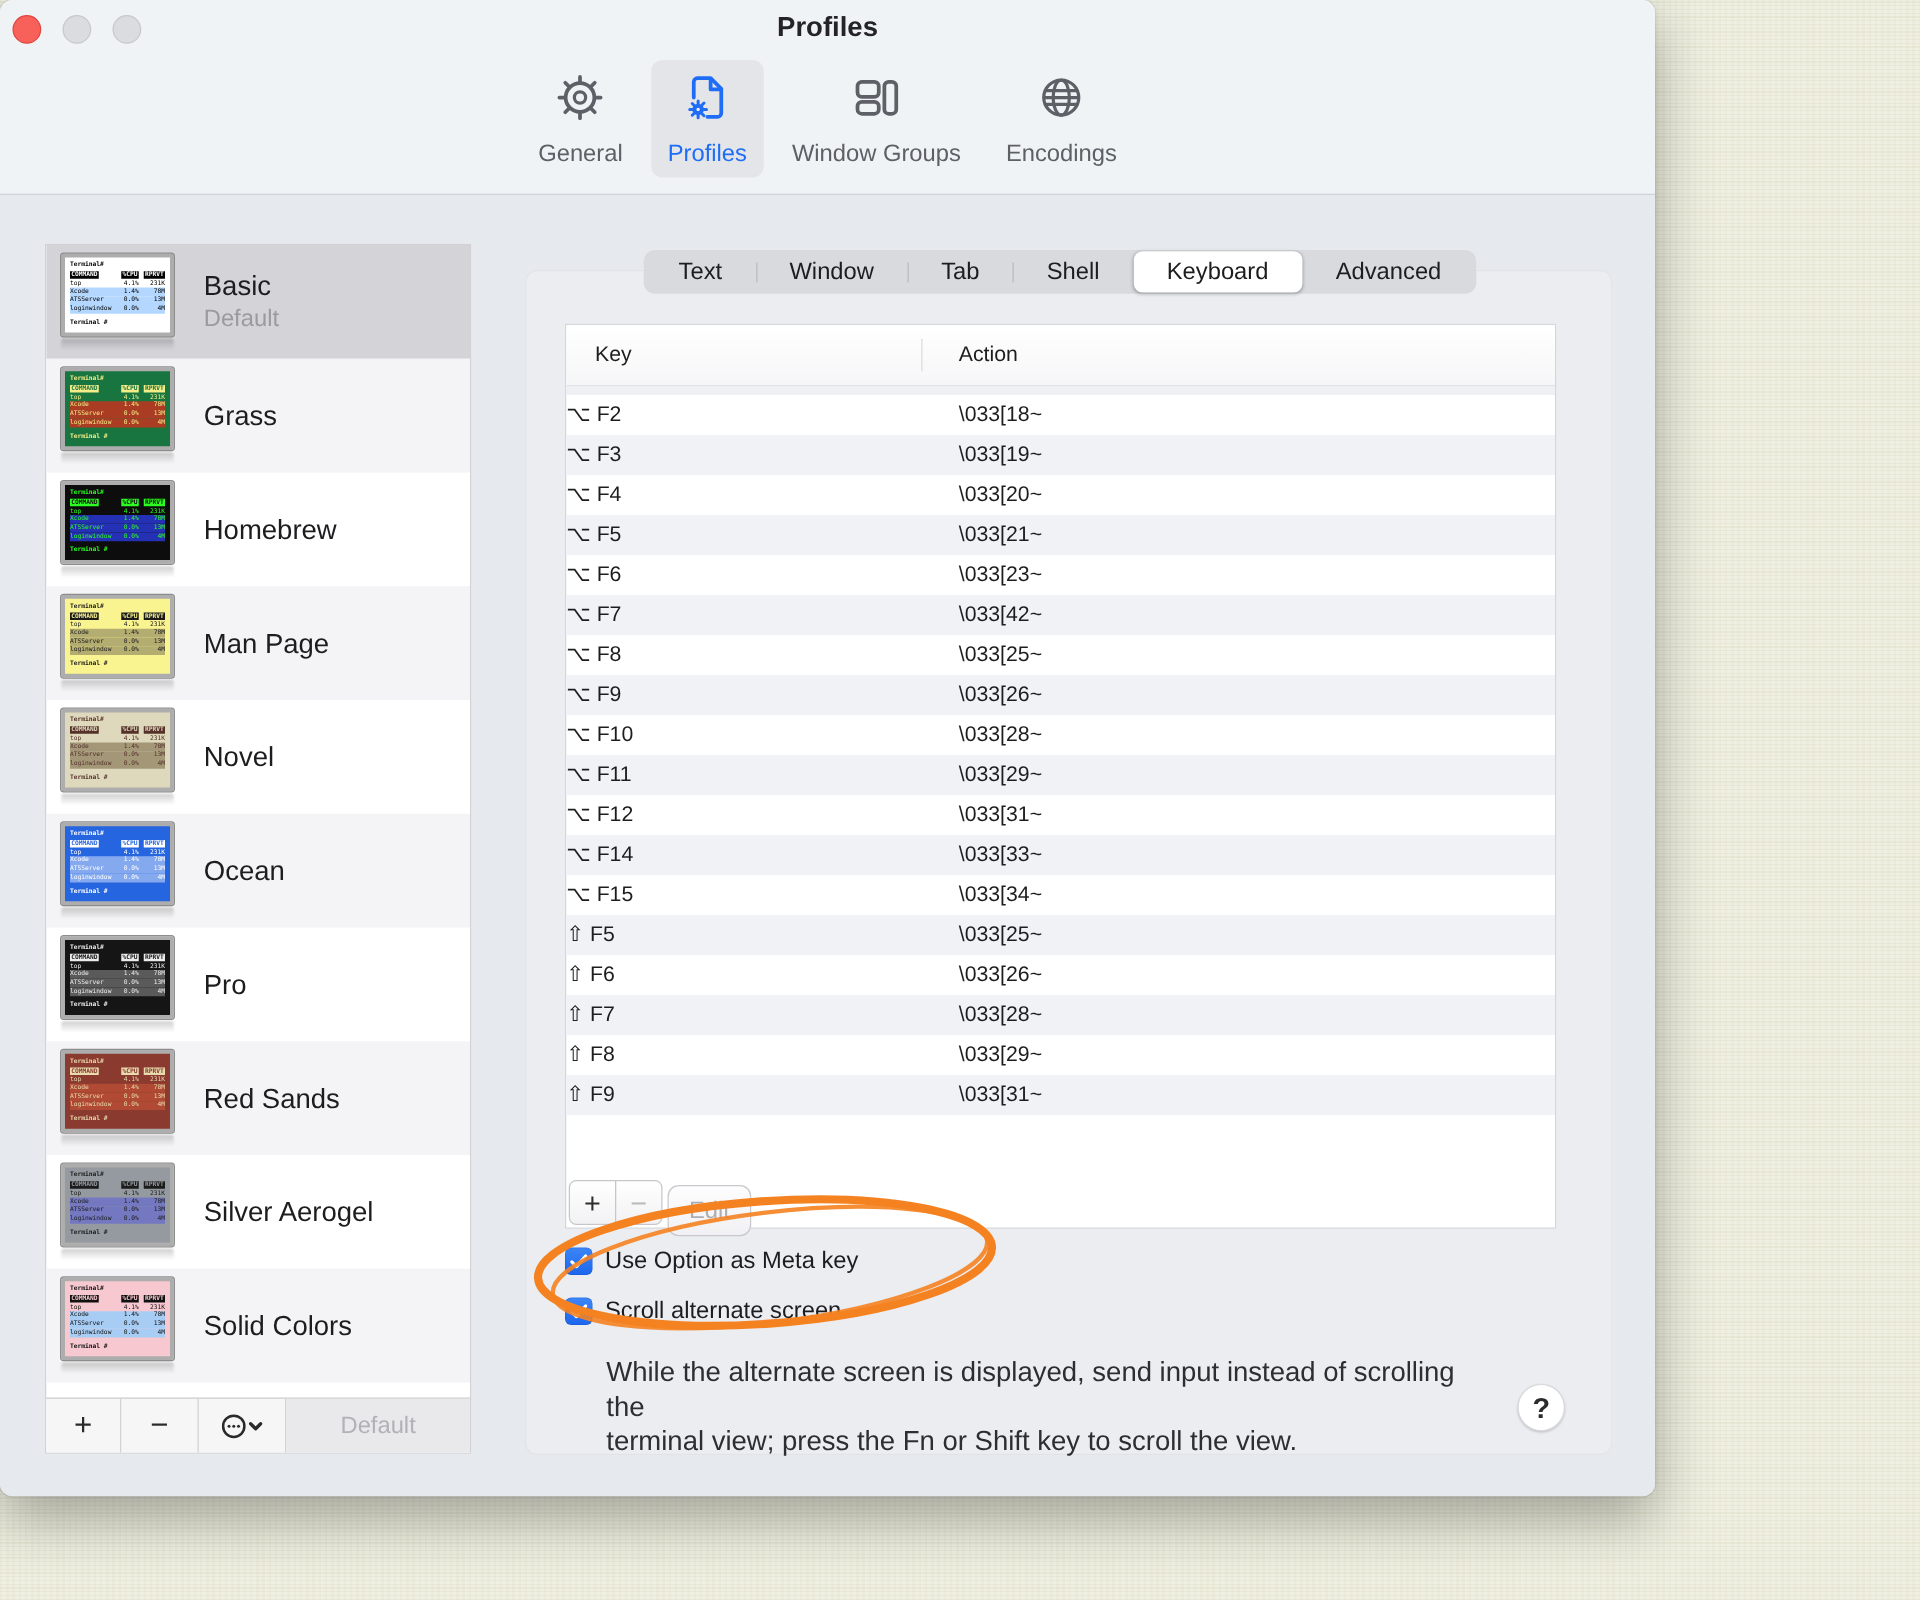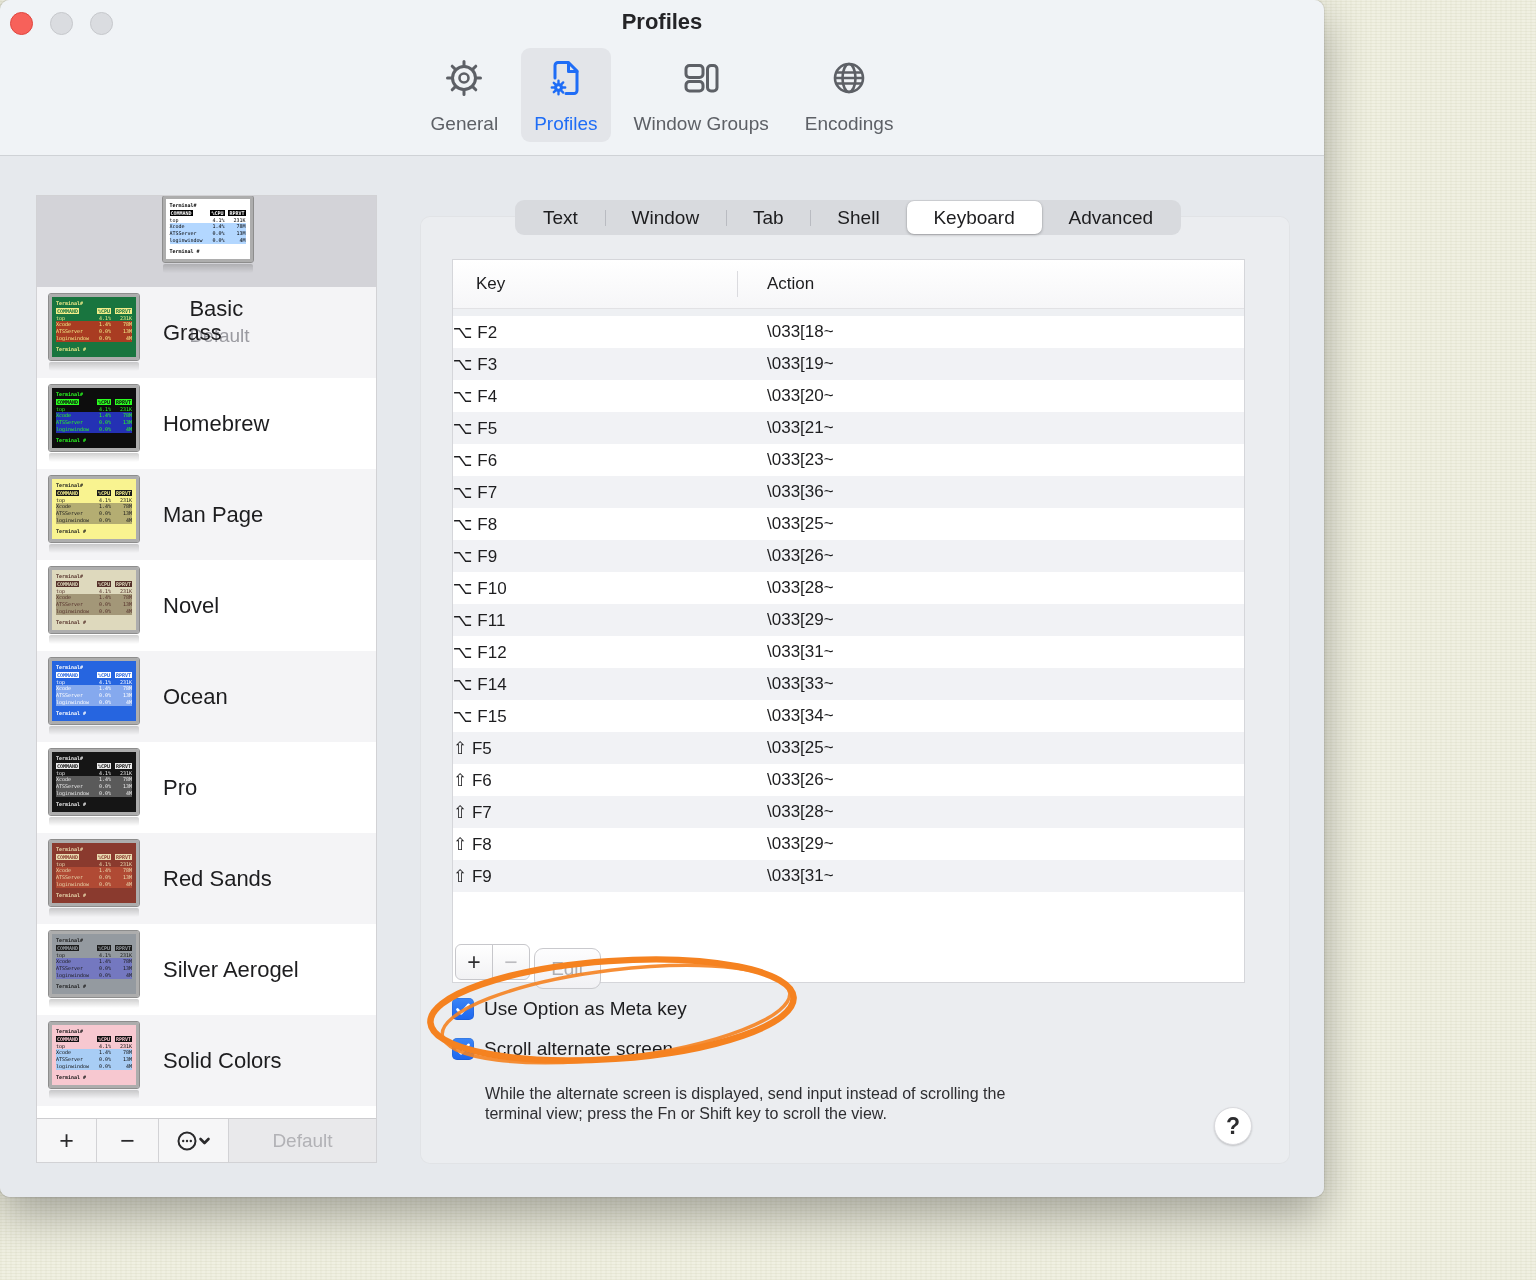--- a/index.html
+++ b/index.html
@@ -43,7 +43,7 @@
   .profile-list { flex:1; overflow:hidden; }
   .profile-item { height:91px; display:flex; align-items:center; padding-left:12px; }
   .profile-item.alt { background:#f4f4f6; }
-  .profile-item.selected { background:#d3d3d8;flex-direction:column; }
+  .profile-item.selected { background:#d3d3d8; }
   .thumb-wrap { width:100px; flex:0 0 100px; display:flex; flex-direction:column; align-items:flex-start; }
   .thumb { width:90px; height:66px; background:var(--tbg); border:3px solid #adadad;
     outline:1px solid #8d8d8d; border-radius:2px; padding:3px 4px;

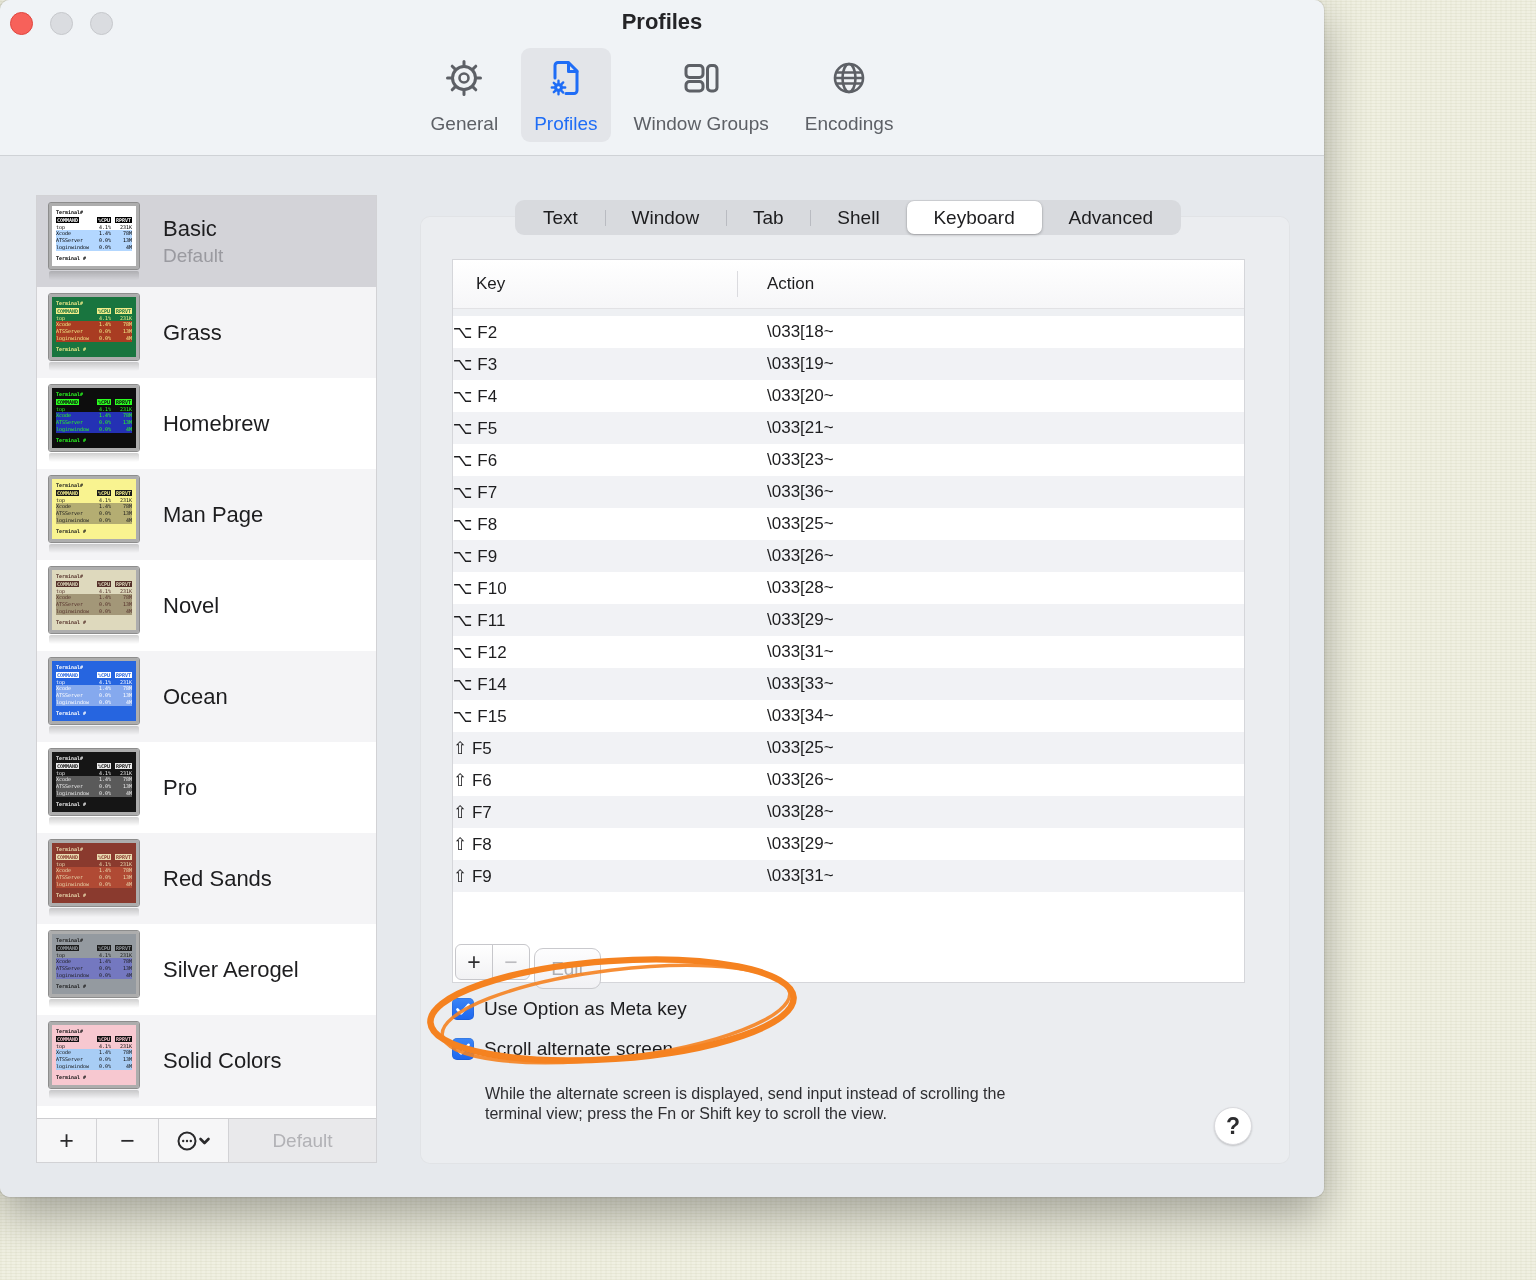--- a/index.html
+++ b/index.html
@@ -615,7 +615,7 @@
   </div>
           <div class="trow">
     <div class="cell-key">⌥ F7</div>
-    <div class="cell-action">\033[36~</div>
+    <div class="cell-action">\033[42~</div>
   </div>
           <div class="trow">
     <div class="cell-key">⌥ F8</div>

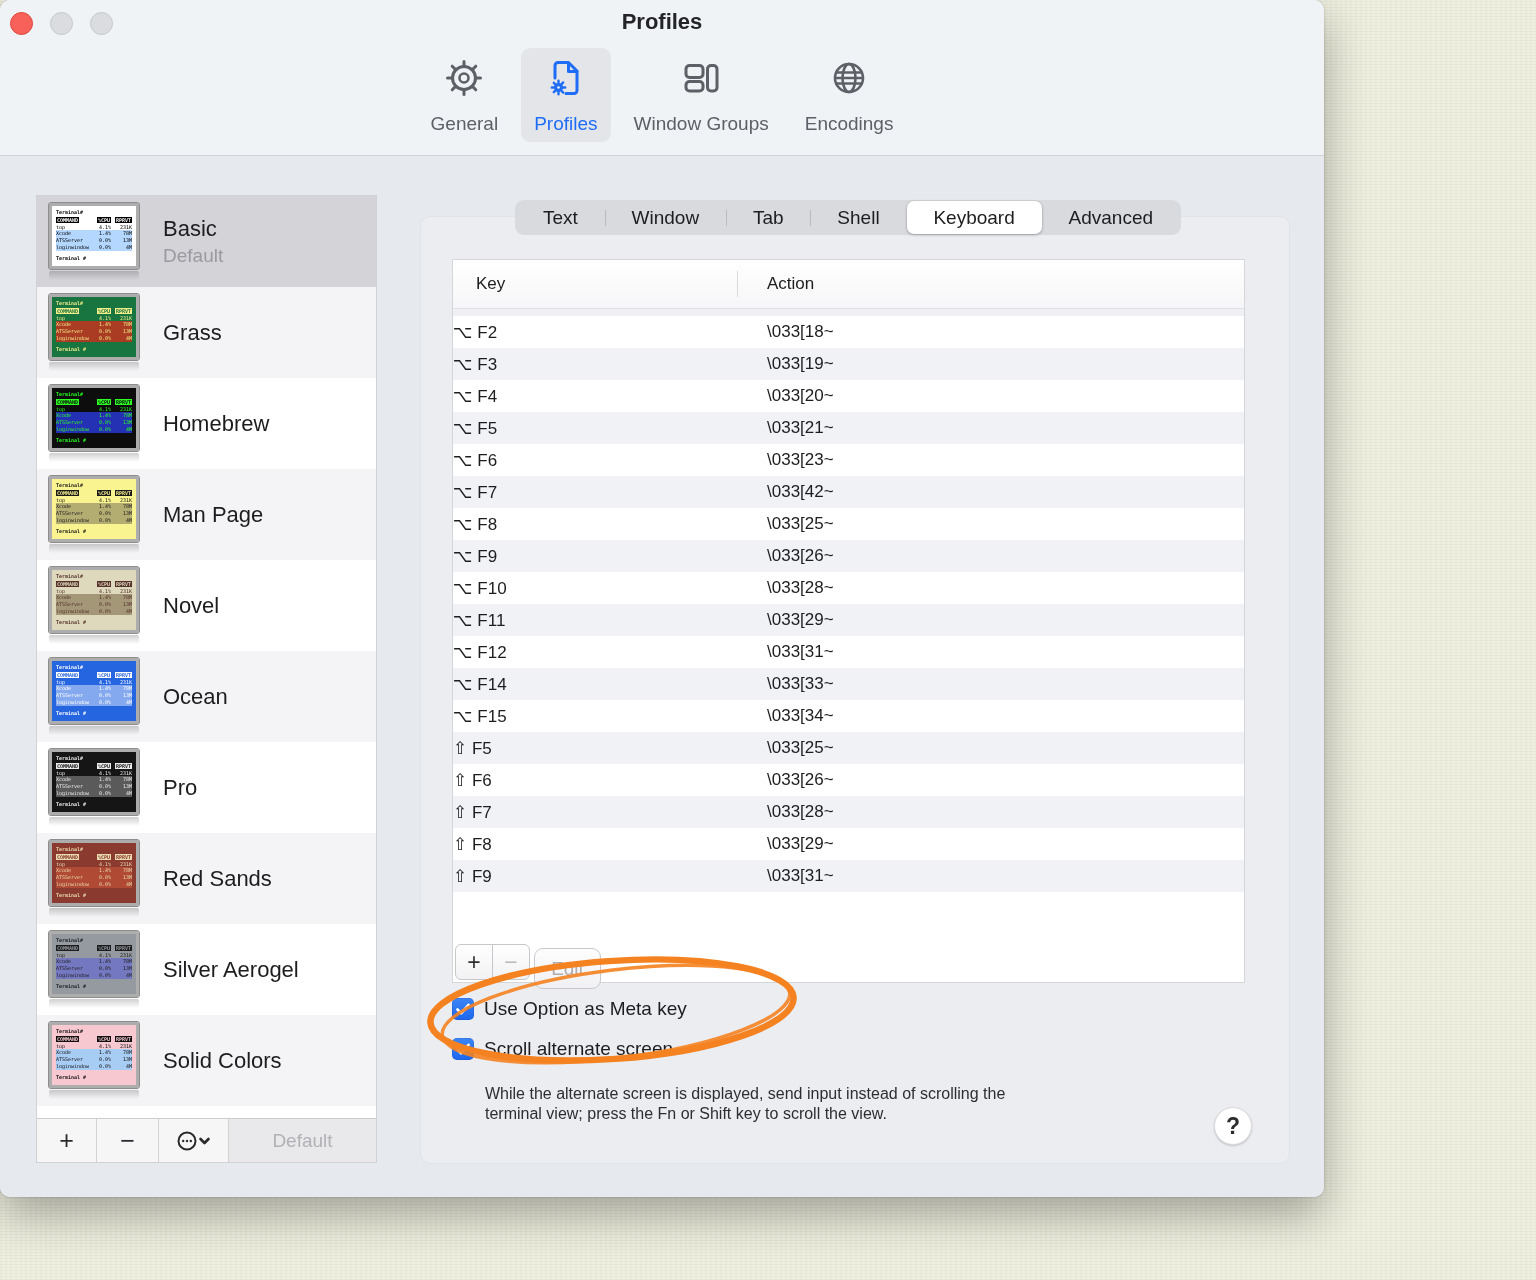--- a/index.html
+++ b/index.html
@@ -111,7 +111,7 @@
     display:grid; place-items:center; }
   .cb-label { font-size:19px; color:#1d1d1f; }
   .panel-description { position:absolute; left:485px; top:927px; width:680px;
-    font-size:16px; line-height:1.25; color:#2e2e31; white-space:pre-line; }
+    font-size:22px; line-height:1.25; color:#2e2e31; white-space:pre-line; }
   .help-btn { position:absolute; left:1214px; top:950px; width:38px; height:38px;
     border-radius:50%; background:#fff; border:1px solid #dadade;
     box-shadow:0 1px 2px rgba(0,0,0,.18); display:grid; place-items:center;

